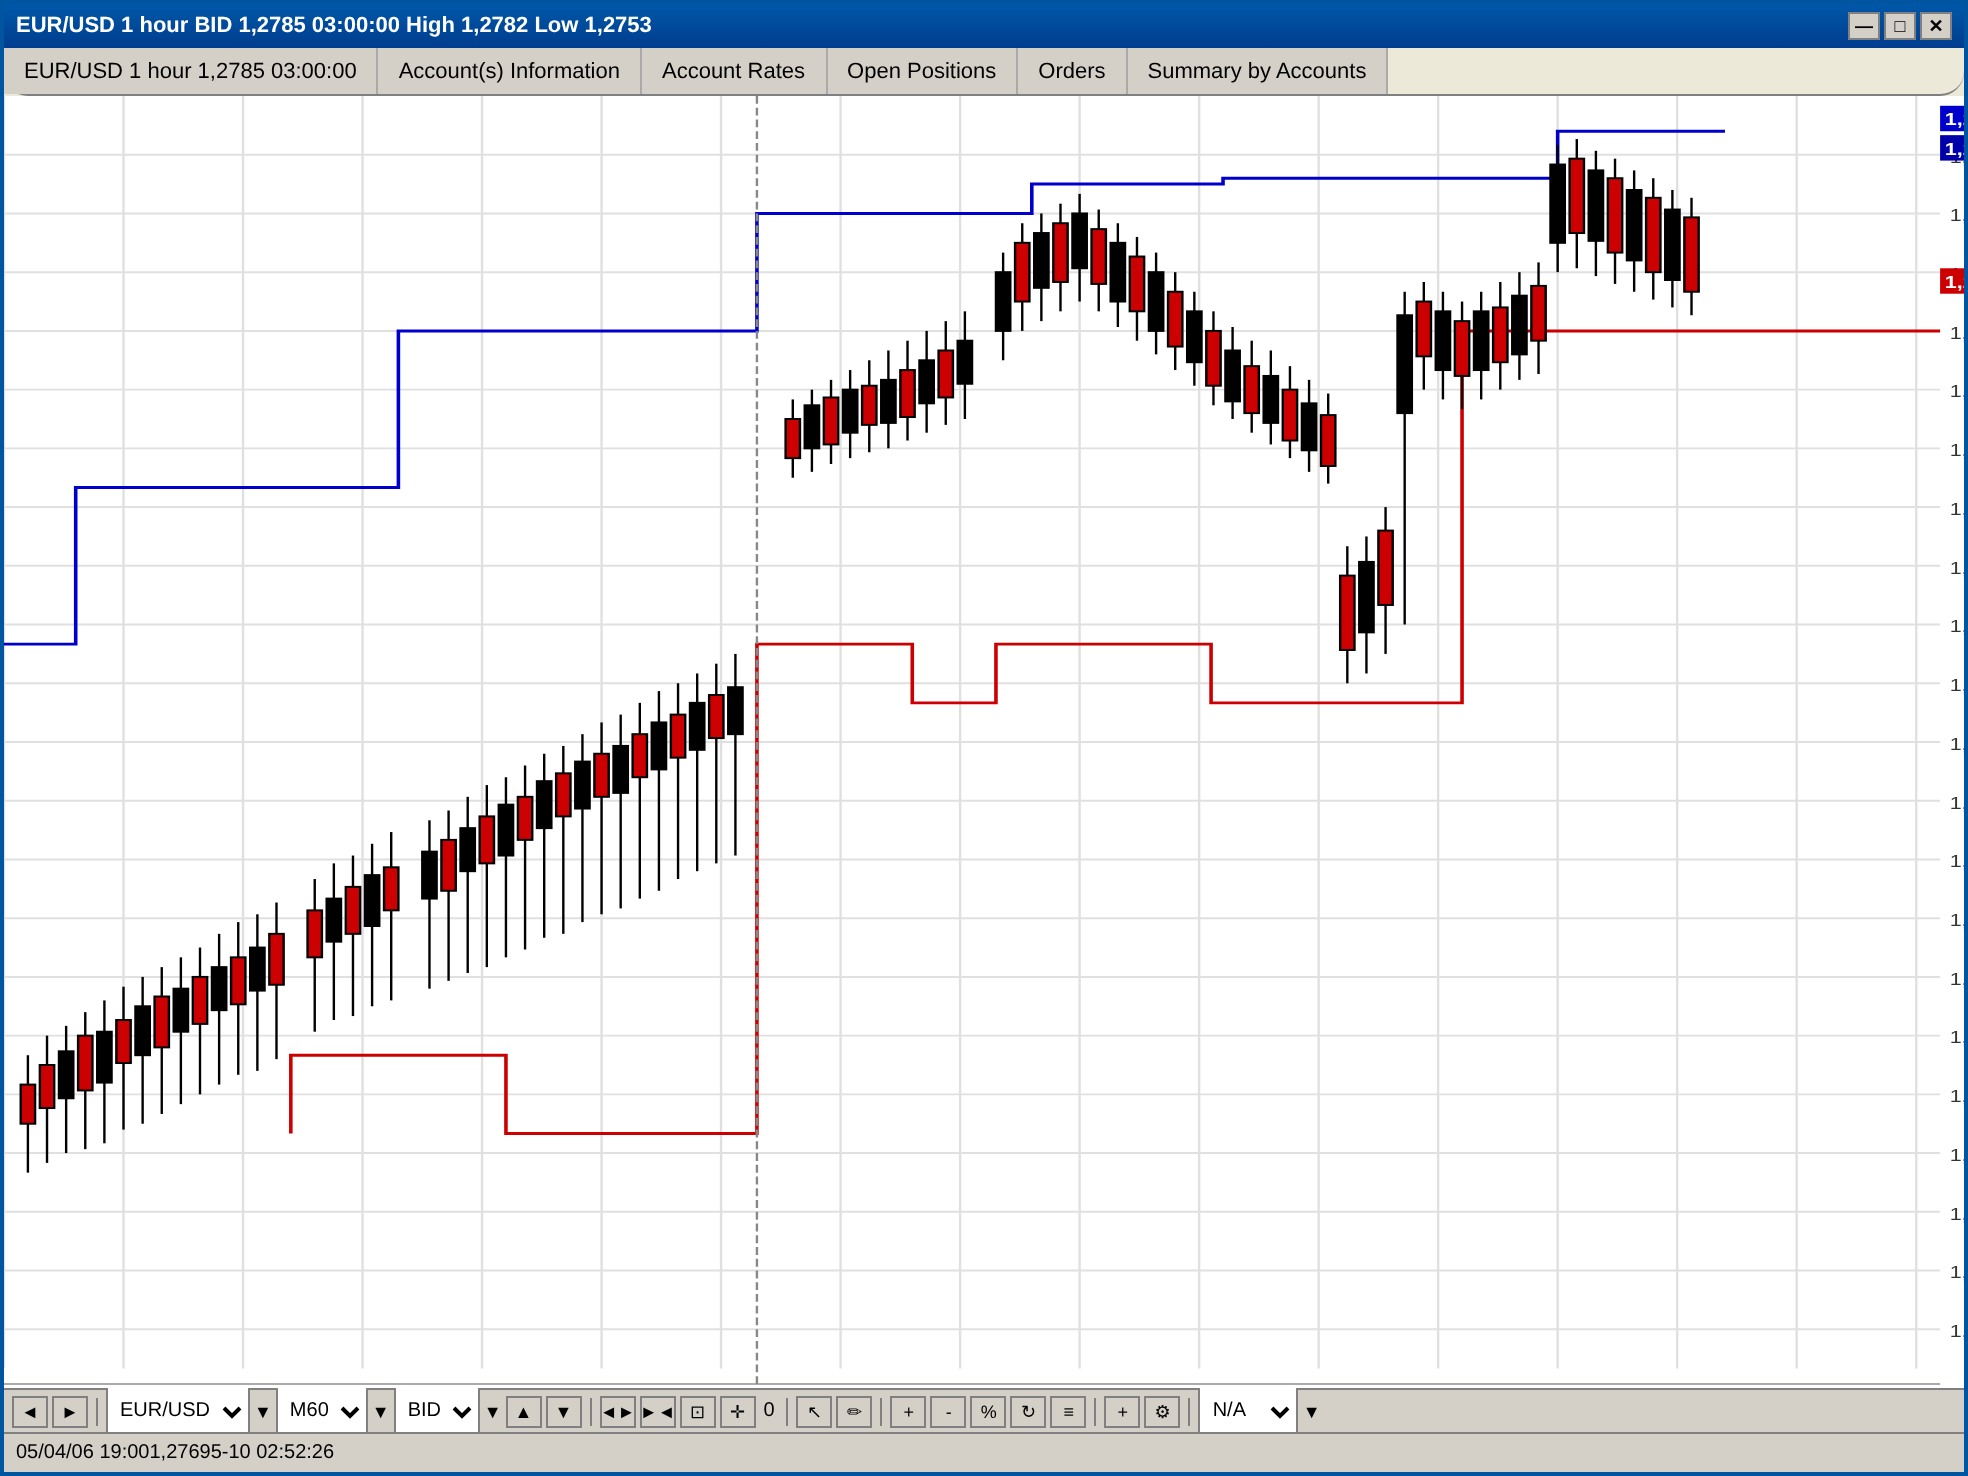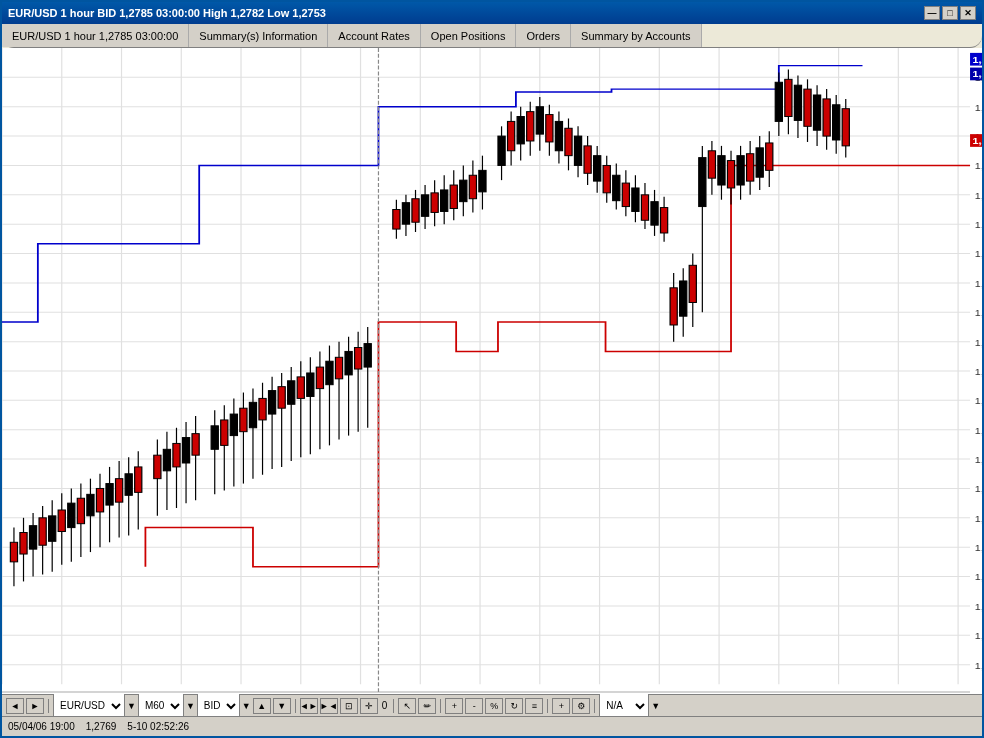--- a/index.html
+++ b/index.html
@@ -177,7 +177,7 @@
       <span>EUR/USD 1 hour 1,2785 03:00:00</span>
     </div>
     <div class="tab">
-      <span>Summary(s) Information</span>
+      <span>Account(s) Information</span>
     </div>
     <div class="tab">
       <span>Account Rates</span>

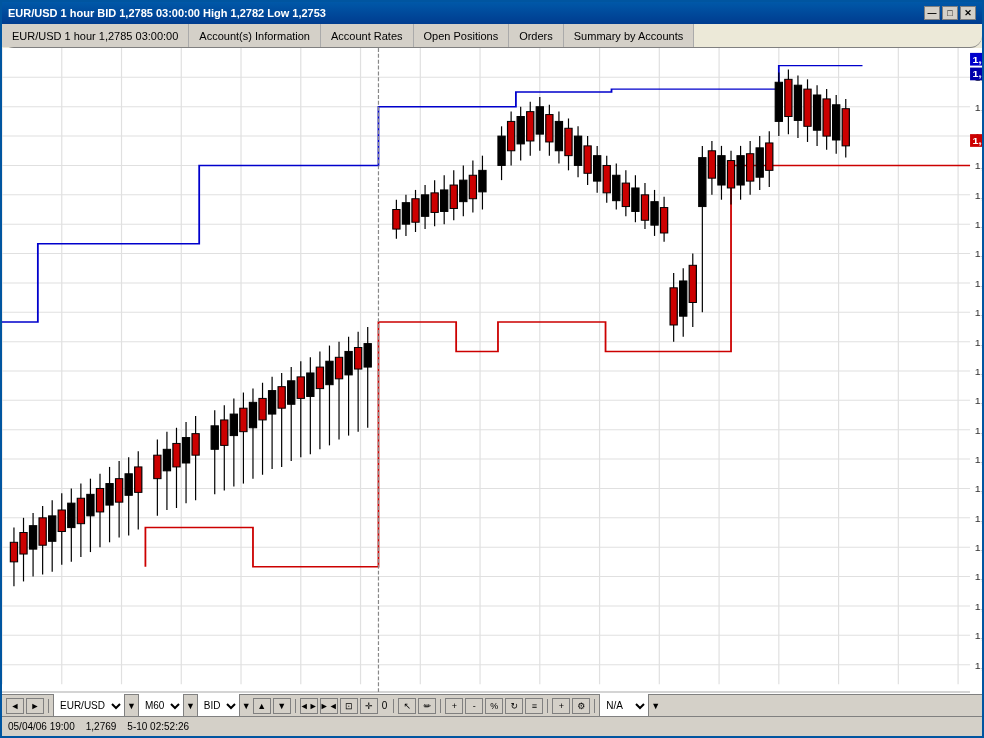--- a/index.html
+++ b/index.html
@@ -155,7 +155,7 @@
       padding: 0 6px;
       font-size: 10px;
       flex-shrink: 0;
-      gap: 11px;
+      gap: 0;
     }
   </style>
 </head>

